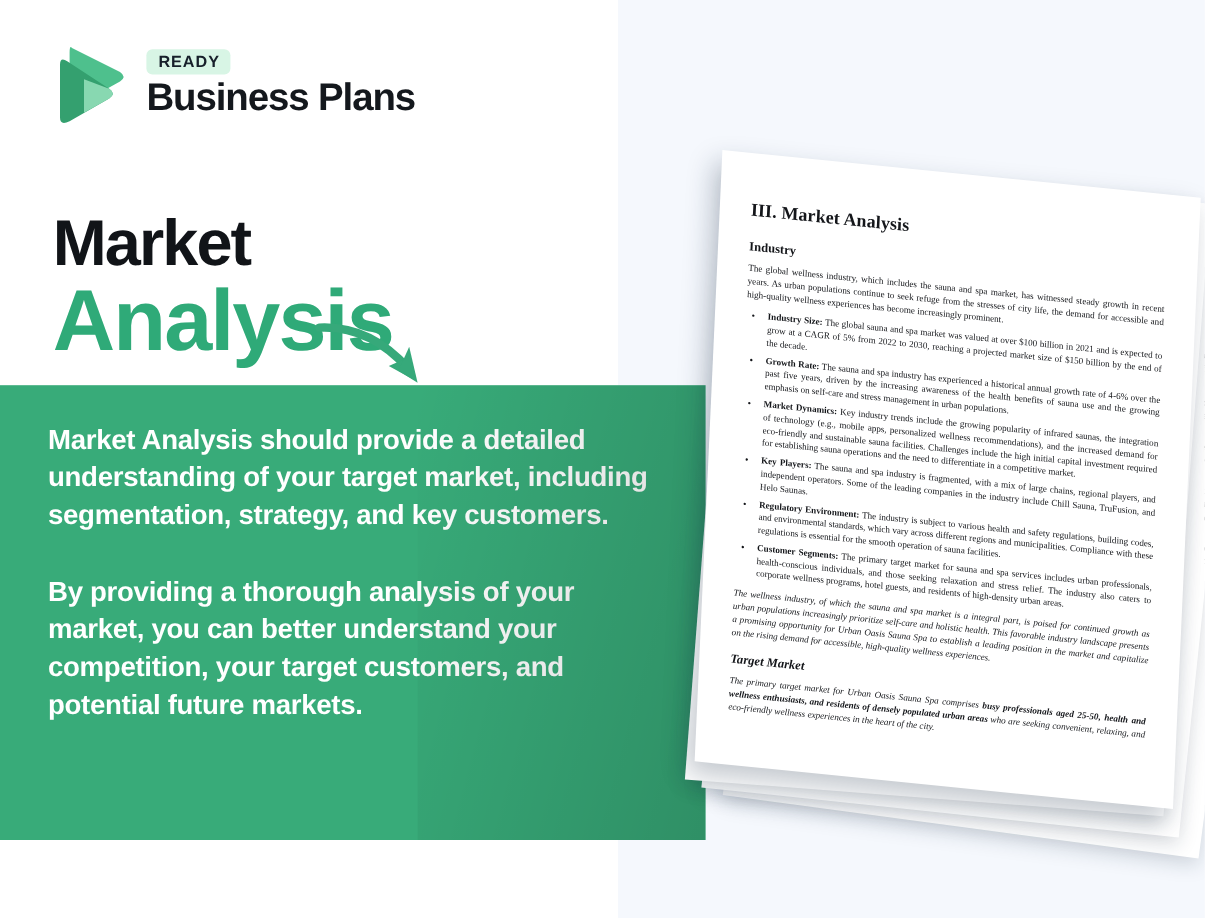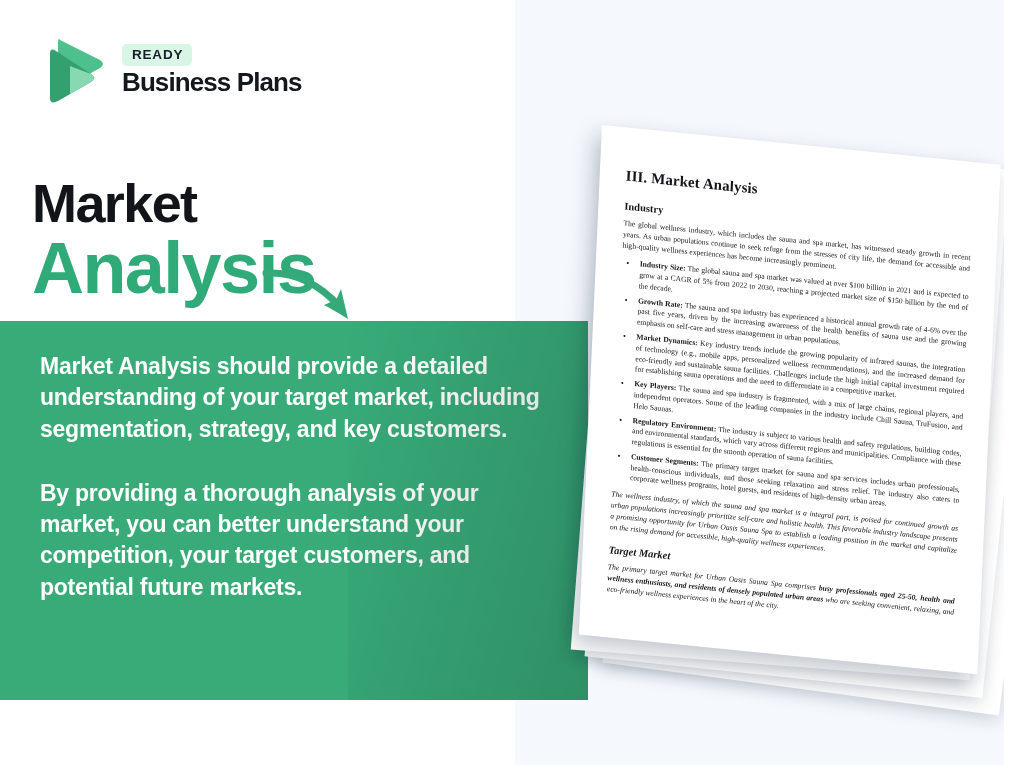--- a/index.html
+++ b/index.html
@@ -74,7 +74,7 @@
     line-height: 1.15;
   }
   .brand-name {
-    font-size: 26px;
+    font-size: 32px;
     font-weight: bold;
     color: #14181d;
     letter-spacing: -0.9px;

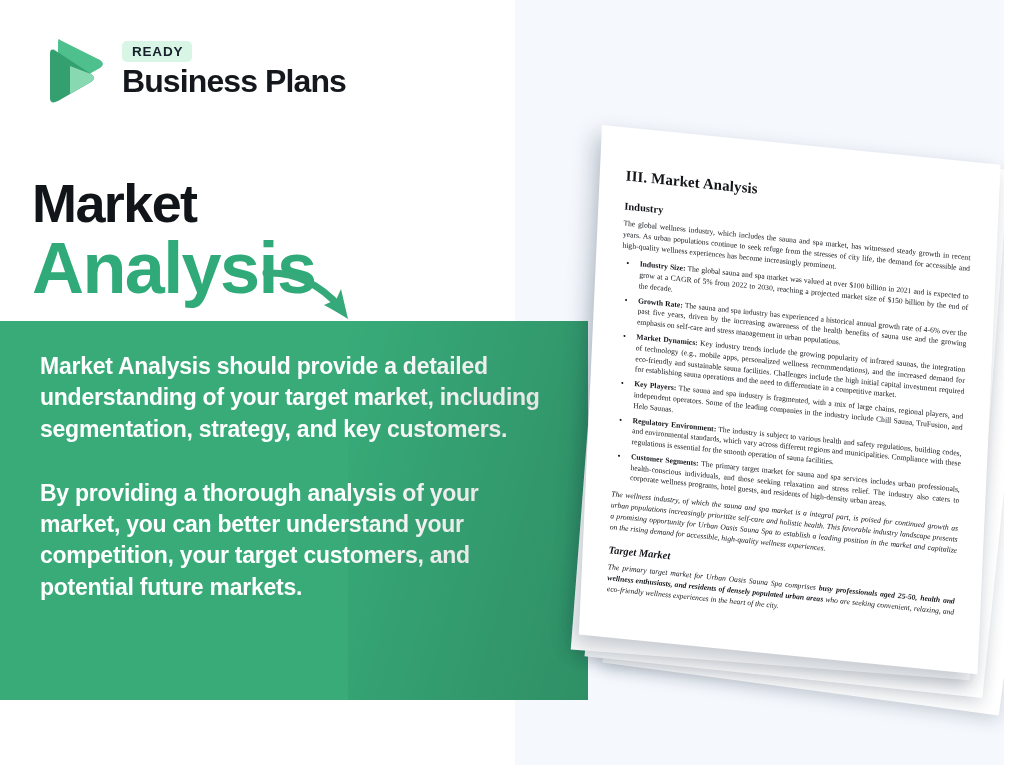--- a/index.html
+++ b/index.html
@@ -85,7 +85,7 @@
   
   .headline {
     position: absolute;
-    left: 32px;
+    left: 44px;
     top: 176px;
     line-height: 1.0;
   }

